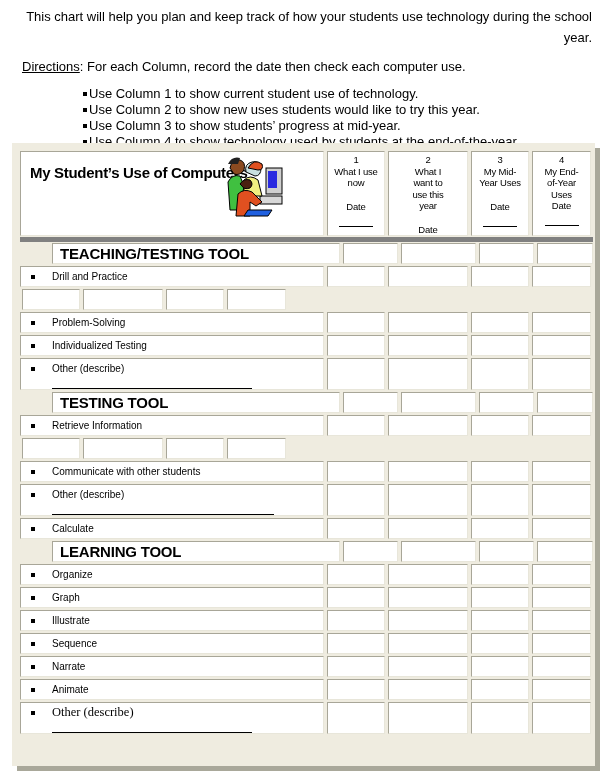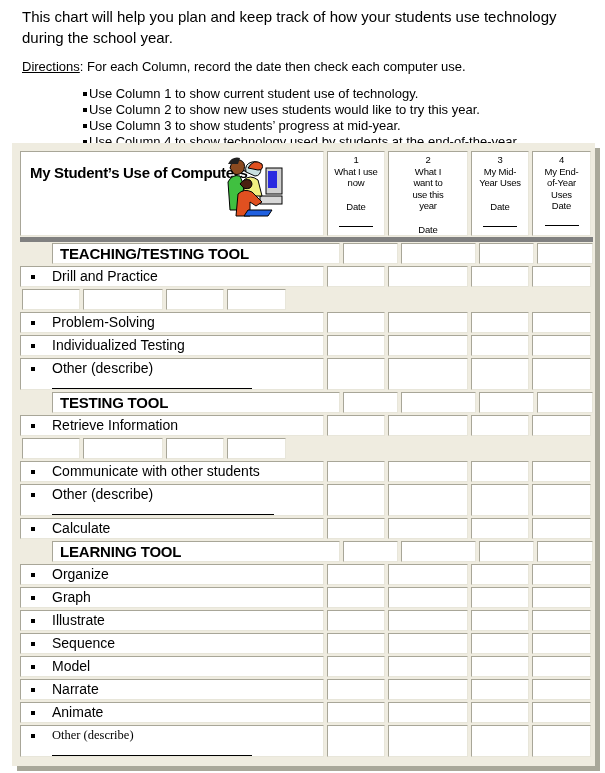--- a/index.html
+++ b/index.html
@@ -5,7 +5,7 @@
   html, body { margin:0; padding:0; background:#ffffff; }
   body { width:605px; height:773px; position:relative; overflow:hidden;
          font-family:"Liberation Sans", sans-serif; color:#000; }
-  .intro { position:absolute; left:22px; top:6px; width:570px; font-size:15px; line-height:21px; }
+  .intro { position:absolute; left:22px; top:6px; width:570px; font-size:13px; line-height:21px;text-align:right; }
   .directions { position:absolute; left:22px; top:59px; width:575px; font-size:13px; line-height:16px; }
   .directions .dlabel { text-decoration:underline; }
   .directions ul { margin:11px; padding:0; list-style:none; padding-left:50px; }

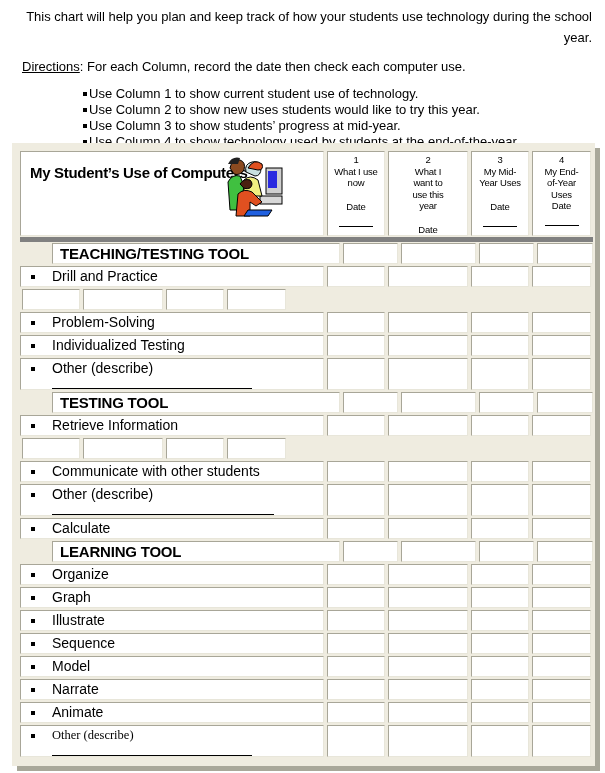--- a/index.html
+++ b/index.html
@@ -35,7 +35,7 @@
   .r.tall .cell { height:32px; }
   .r.tall2 .cell { height:32px; }
   .section-label { font-weight:bold; font-size:15px; padding-left:7px; line-height:19px; letter-spacing:-0.2px;margin-left:32px; }
-  .item { position:relative; font-size:14px; padding-left:31px; line-height:19px; }
+  .item { position:relative; font-size:10px; padding-left:31px; line-height:19px; }
   .item::before { content:""; position:absolute; left:10px; top:8px; width:4px; height:4px; background:#000; }
   .item .fill { display:block; width:200px; height:1px; background:#000; margin-top:10px; }
   .item .fill.wide { width:222px; }

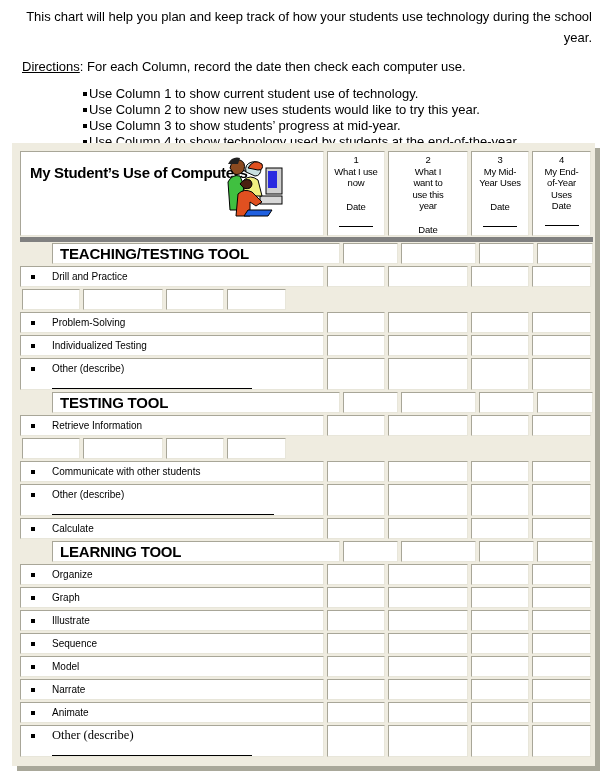--- a/index.html
+++ b/index.html
@@ -233,13 +233,6 @@
         <div class="cell c4"></div>
     </div>
     <div class="row r">
-      <div class="cell c0 item">Model</div>
-      <div class="cell c1"></div>
-        <div class="cell c2"></div>
-        <div class="cell c3"></div>
-        <div class="cell c4"></div>
-    </div>
-    <div class="row r">
       <div class="cell c0 item">Narrate</div>
       <div class="cell c1"></div>
         <div class="cell c2"></div>

